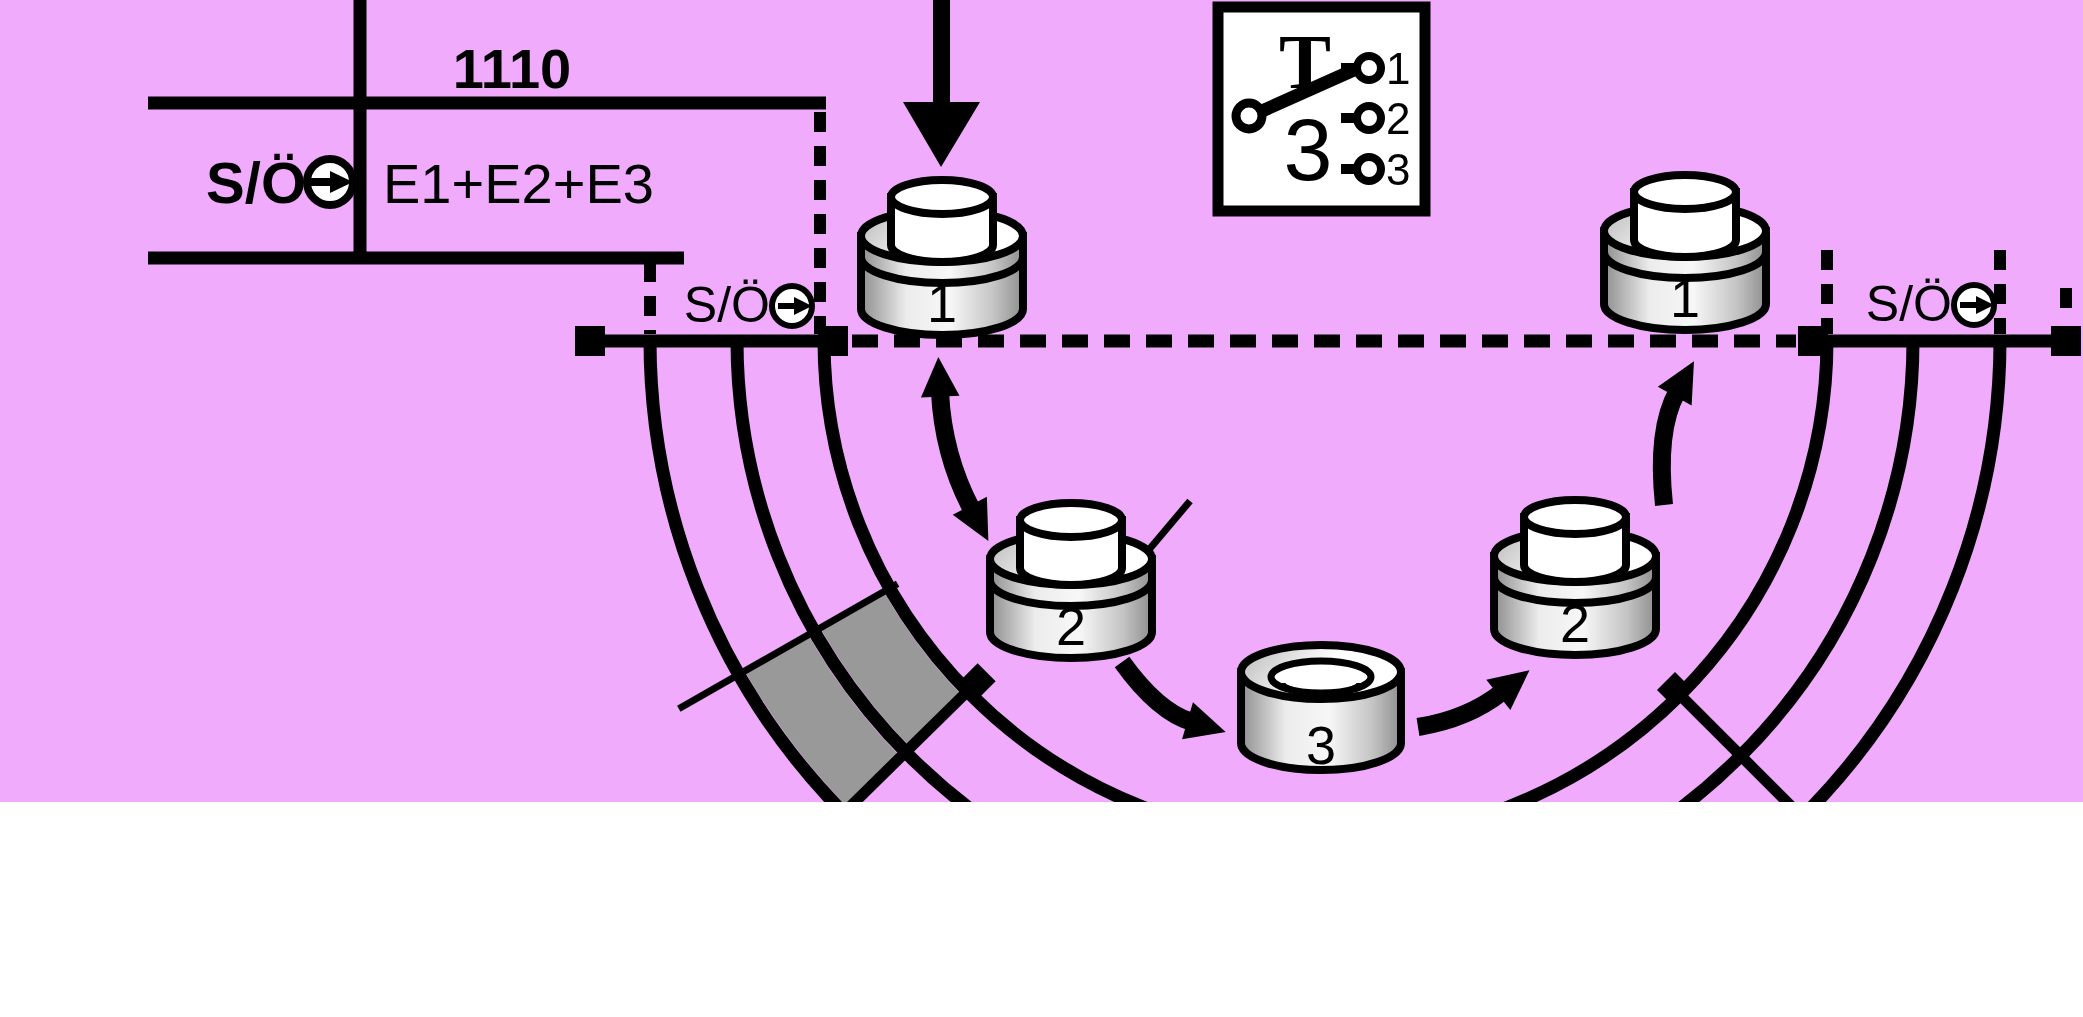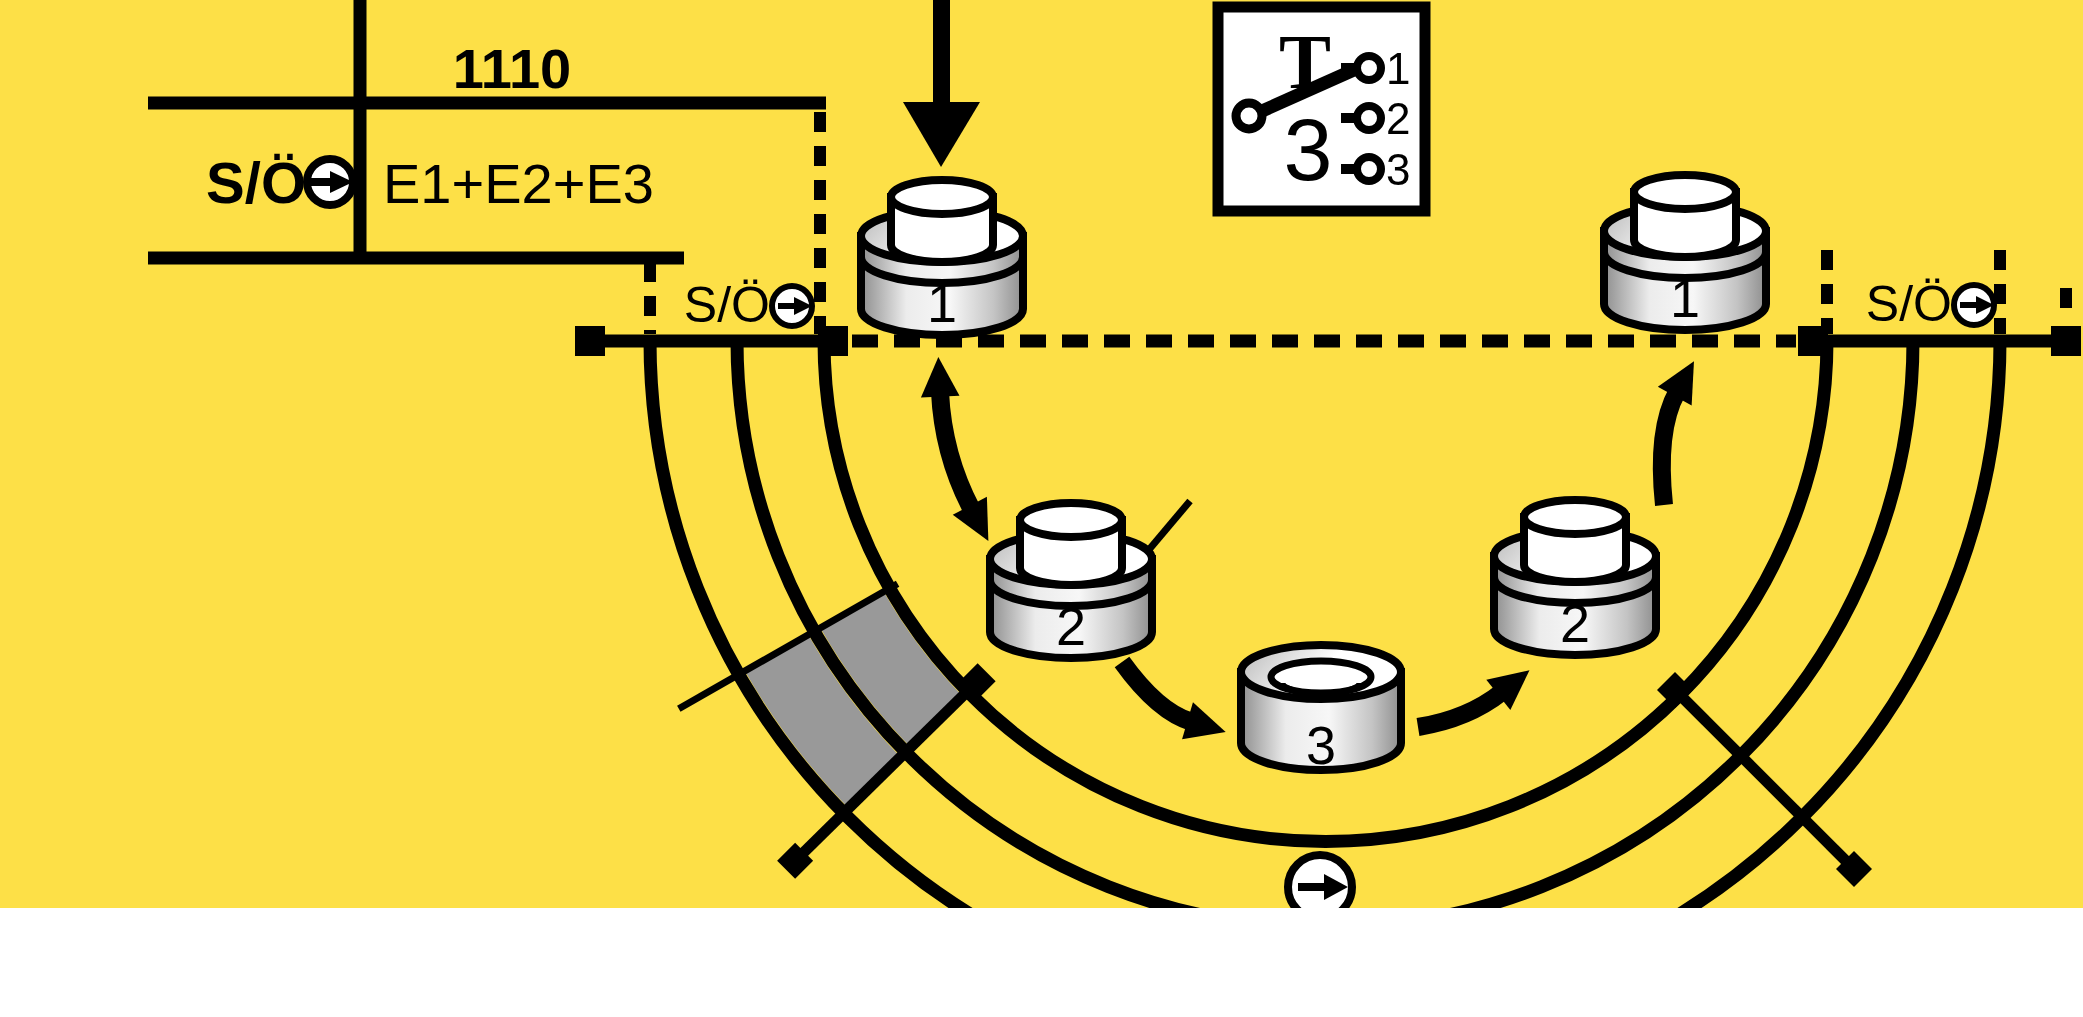--- a/index.html
+++ b/index.html
@@ -3,7 +3,7 @@
 <meta charset="utf-8">
 <style>
   html,body{margin:0;padding:0;background:#ffffff;}
-  .stage{position:relative;width:2083px;height:908px;background:#fde047;overflow:hidden;}
+  .stage{position:relative;width:2083px;height:802px;background:#f0abfc;overflow:hidden;}
   svg{display:block;}
   .ink{stroke:#000000;fill:none;}
   .fill-ink{fill:#000000;stroke:none;}

